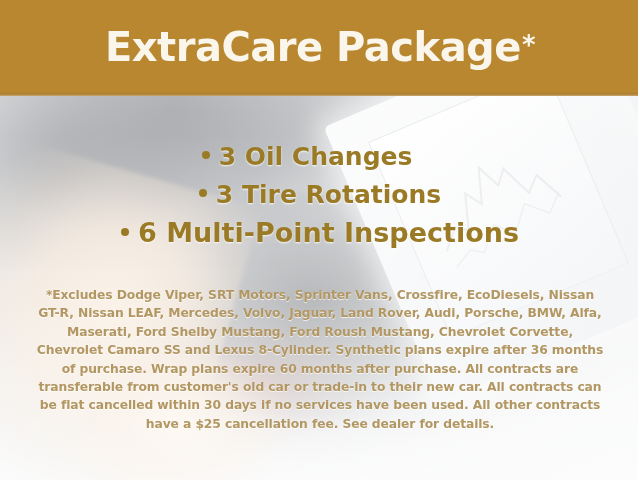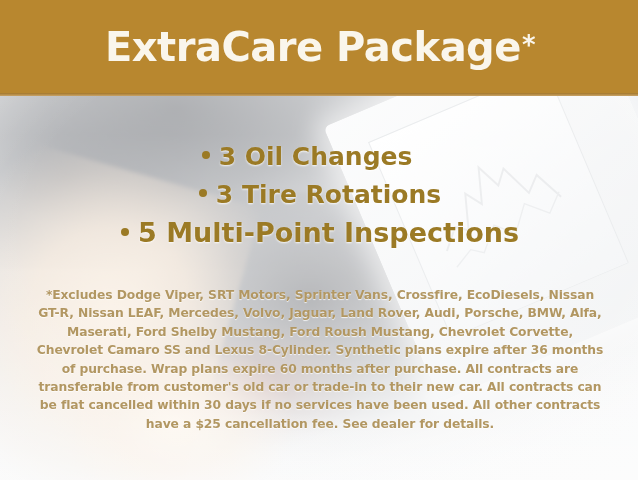--- a/index.html
+++ b/index.html
@@ -245,7 +245,7 @@
       <span class="bullet-dot"></span><span>3 Tire Rotations</span>
     </div>
     <div class="bullet-line l3">
-      <span class="bullet-dot"></span><span>5 Multi-Point Inspections</span>
+      <span class="bullet-dot"></span><span>6 Multi-Point Inspections</span>
     </div>
   </div>
 

